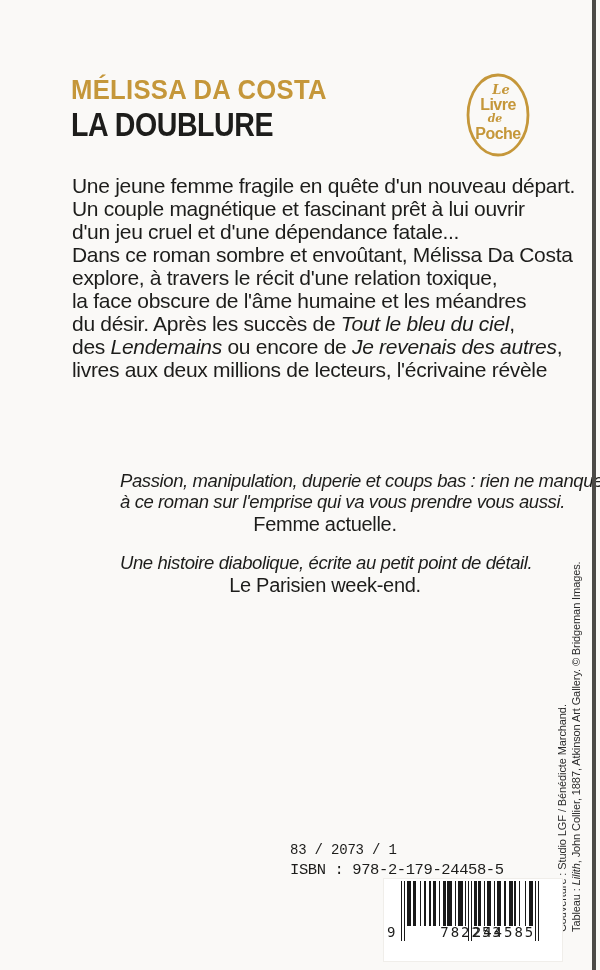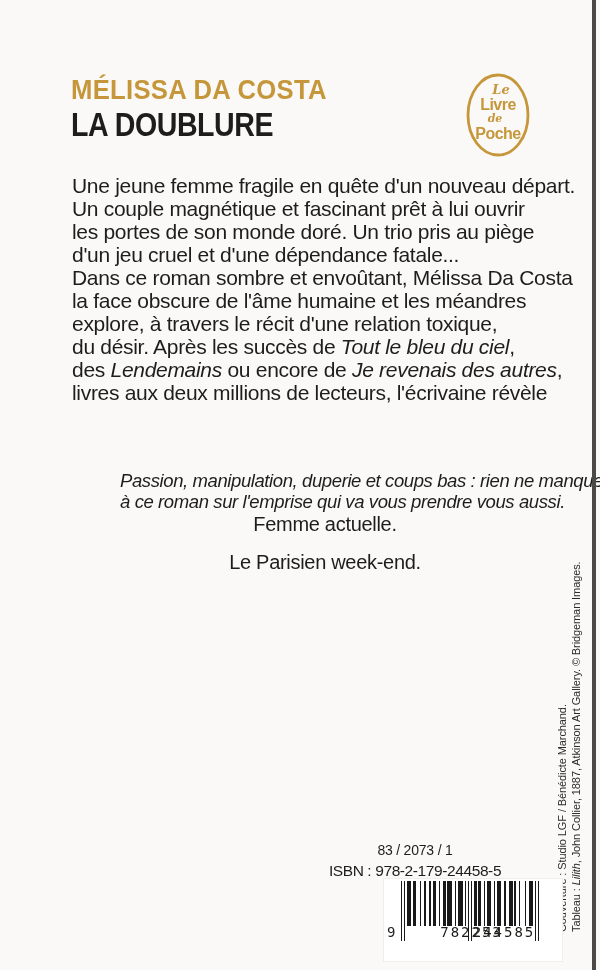--- a/index.html
+++ b/index.html
@@ -93,7 +93,6 @@
 <div class="synopsis">
     <div class="tline"><span>Une jeune femme fragile en quête d'un nouveau départ.</span></div>
     <div class="tline"><span>Un couple magnétique et fascinant prêt à lui ouvrir</span></div>
-    <div class="tline"><span>les portes de son monde doré. Un trio pris au piège</span></div>
     <div class="tline"><span>d'un jeu cruel et d'une dépendance fatale...</span></div>
     <div class="tline"><span>Dans ce roman sombre et envoûtant, Mélissa Da Costa</span></div>
     <div class="tline"><span>la face obscure de l'âme humaine et les méandres</span></div>

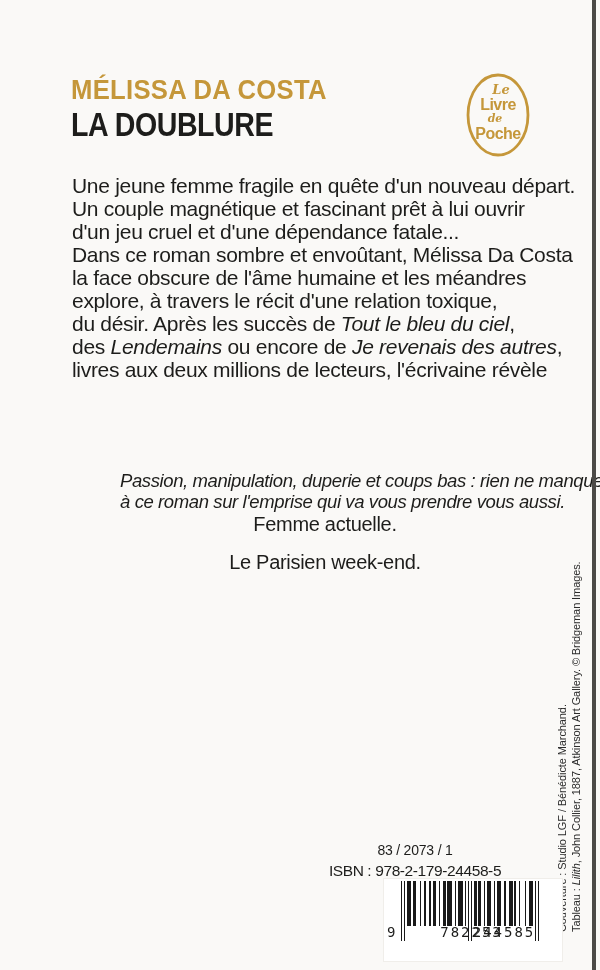--- a/index.html
+++ b/index.html
@@ -95,8 +95,8 @@
     <div class="tline"><span>Un couple magnétique et fascinant prêt à lui ouvrir</span></div>
     <div class="tline"><span>d'un jeu cruel et d'une dépendance fatale...</span></div>
     <div class="tline"><span>Dans ce roman sombre et envoûtant, Mélissa Da Costa</span></div>
+    <div class="tline"><span>explore, à travers le récit d'une relation toxique,</span></div>
     <div class="tline"><span>la face obscure de l'âme humaine et les méandres</span></div>
-    <div class="tline"><span>explore, à travers le récit d'une relation toxique,</span></div>
     <div class="tline"><span>du désir. Après les succès de </span><span class="it">Tout le bleu du ciel</span><span>,</span></div>
     <div class="tline"><span>des </span><span class="it">Lendemains</span><span> ou encore de </span><span class="it">Je revenais des autres</span><span>,</span></div>
     <div class="tline"><span>livres aux deux millions de lecteurs, l'écrivaine révèle</span></div>

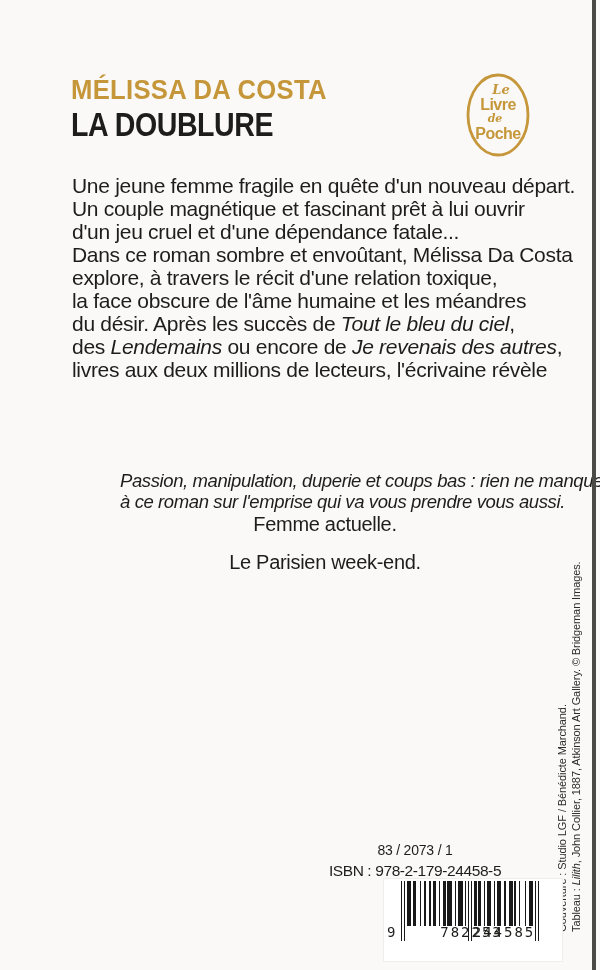--- a/index.html
+++ b/index.html
@@ -111,6 +111,9 @@
     <div class="source">Femme actuelle.</div>
   </div>
   <div class="quote">
+    <div>
+        <div class="tline"><span>Une histoire diabolique, écrite au petit point de détail.</span></div>
+      </div>
     <div class="source">Le Parisien week-end.</div>
   </div>
   <div class="quote">

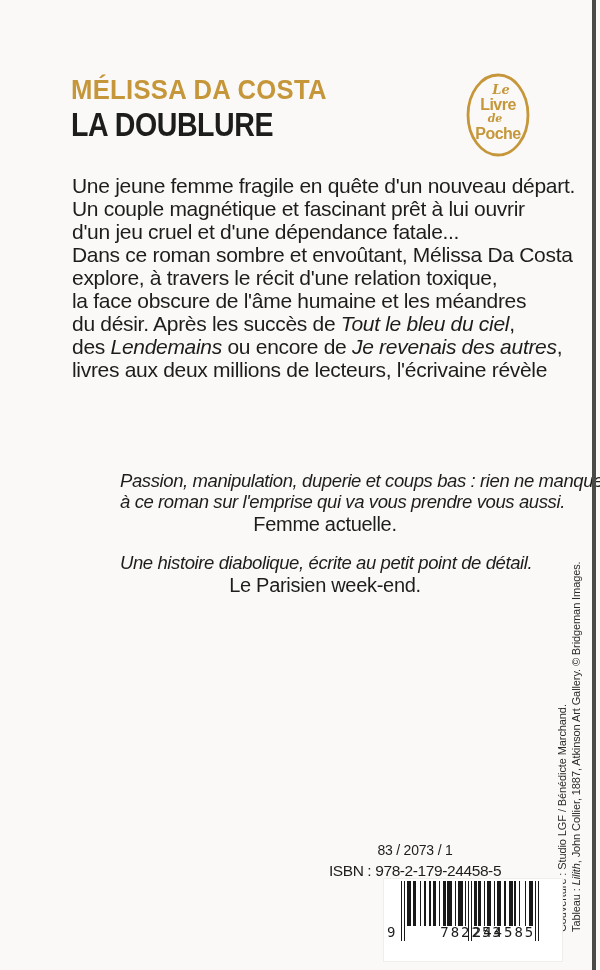--- a/index.html
+++ b/index.html
@@ -56,7 +56,7 @@
   }
   .credits .it{font-style:italic;}
   
-  .footer-codes{position:absolute;left:290px;top:842px;width:250px;text-align:center;}
+  .footer-codes{position:absolute;left:290px;top:842px;width:250px;text-align:left;font-family:Liberation Mono, monospace;}
   .print-code{font-size:14px;line-height:17px;letter-spacing:-.2px;}
   .isbn{font-size:15.5px;line-height:19px;margin-top:2px;letter-spacing:-.4px;}
   

